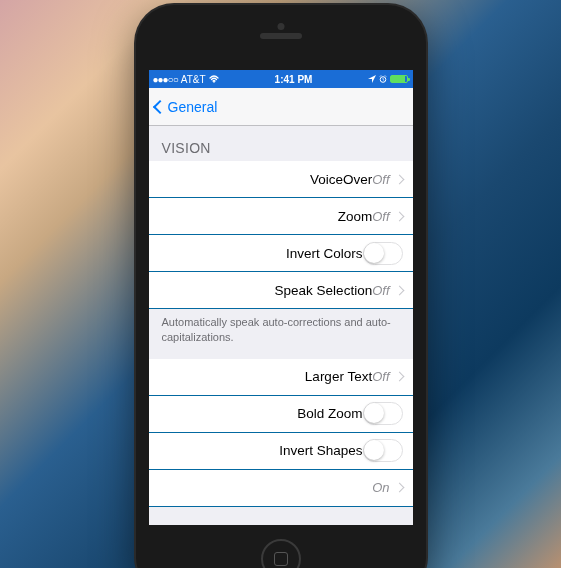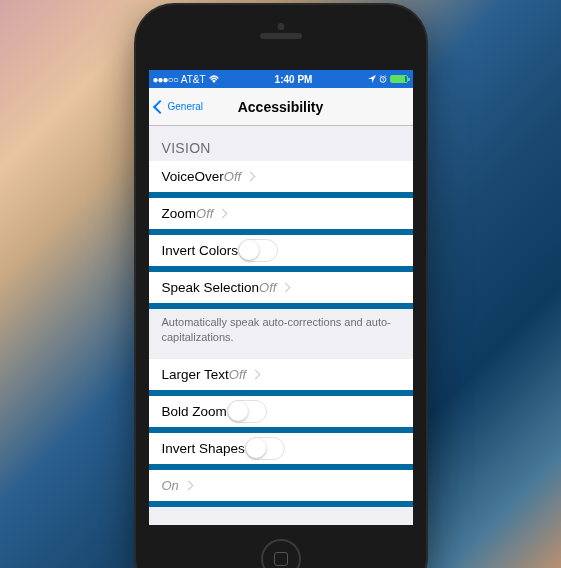--- a/index.html
+++ b/index.html
@@ -221,7 +221,7 @@
             </svg>
         </span>
       </div>
-      <span style="font-weight:600">1:40 PM</span>
+      <span style="font-weight:600">1:41 PM</span>
       <div class="status-right">
         <span>
           <svg width="8" height="8" viewBox="0 0 8 8">

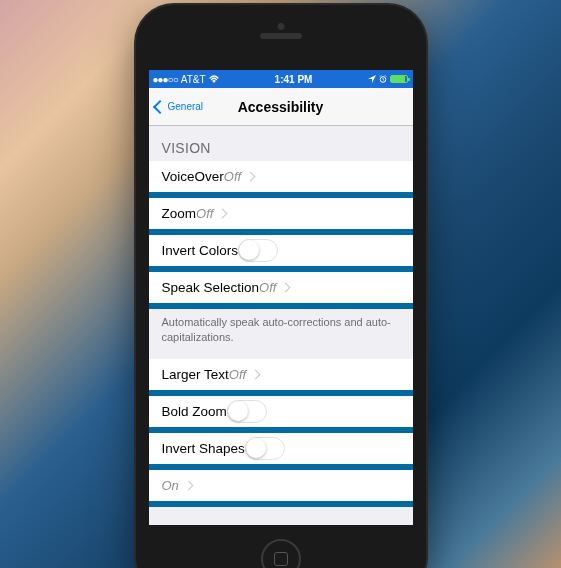--- a/index.html
+++ b/index.html
@@ -121,7 +121,7 @@
     display: flex;
     align-items: center;
     color: #007aff;
-    font-size: 10px;
+    font-size: 14px;
     gap: 2px;
   }
   .back-chevron {

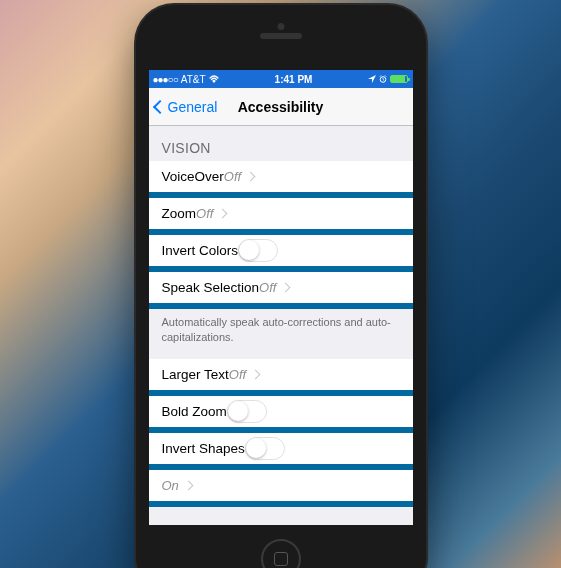--- a/index.html
+++ b/index.html
@@ -246,7 +246,6 @@
         <span class="back-chevron"></span>
         <span>General</span>
       </div>
-      <div class="nav-title">Accessibility</div>
     </div>
 
     <div class="content">

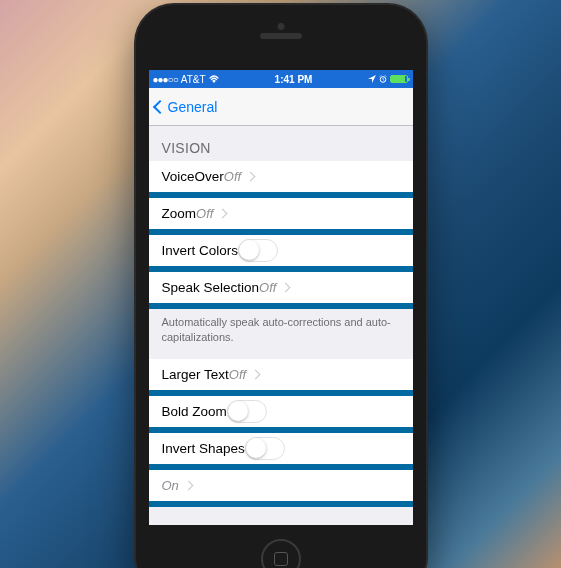--- a/index.html
+++ b/index.html
@@ -162,9 +162,9 @@
     height: 37px;
     display: flex;
     align-items: center;
-    justify-content: flex-start;
+    justify-content: flex-end;
     padding: 0 10px 0 13px;
-    border-bottom: 6px solid #0369a1;
+    border-bottom: 1px solid #0369a1;
     font-size: 13.5px;
     color: #000;
   }

